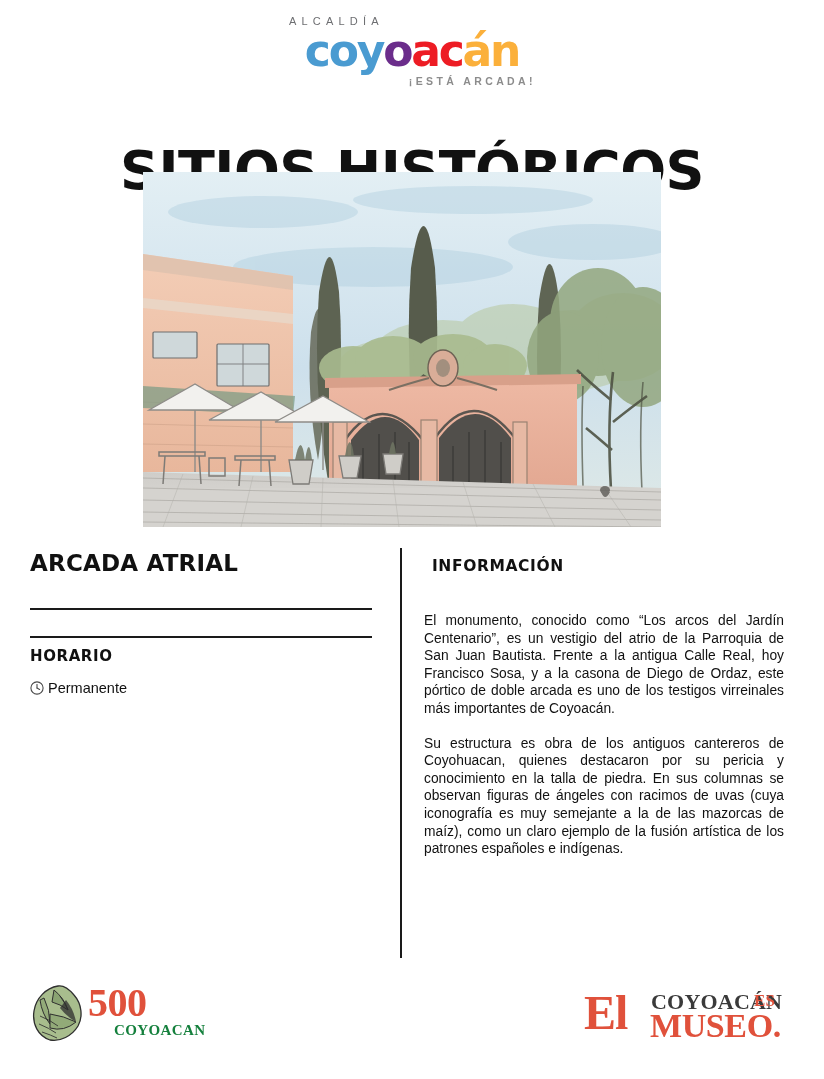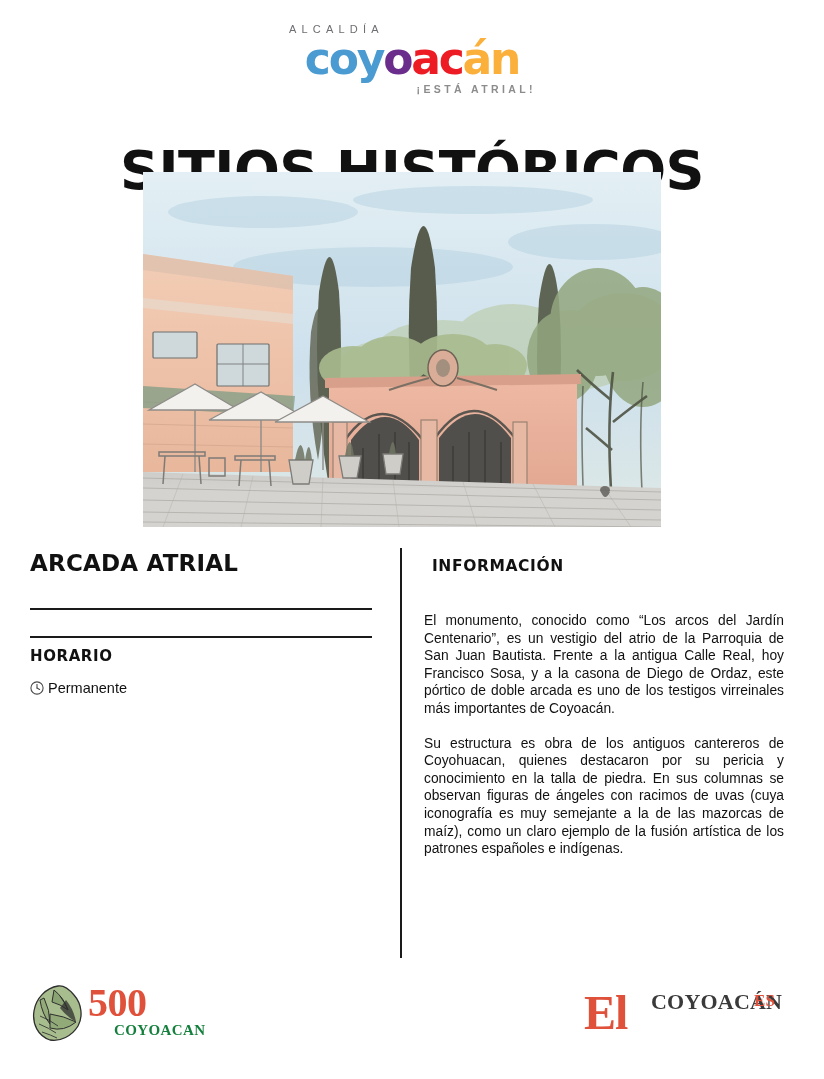--- a/index.html
+++ b/index.html
@@ -26,7 +26,7 @@
   }
   .logo-inner {
     width: 252px;
-    margin: 8px auto;
+    margin: 0 auto;
     position: relative;
   }
   .logo-alcaldia {

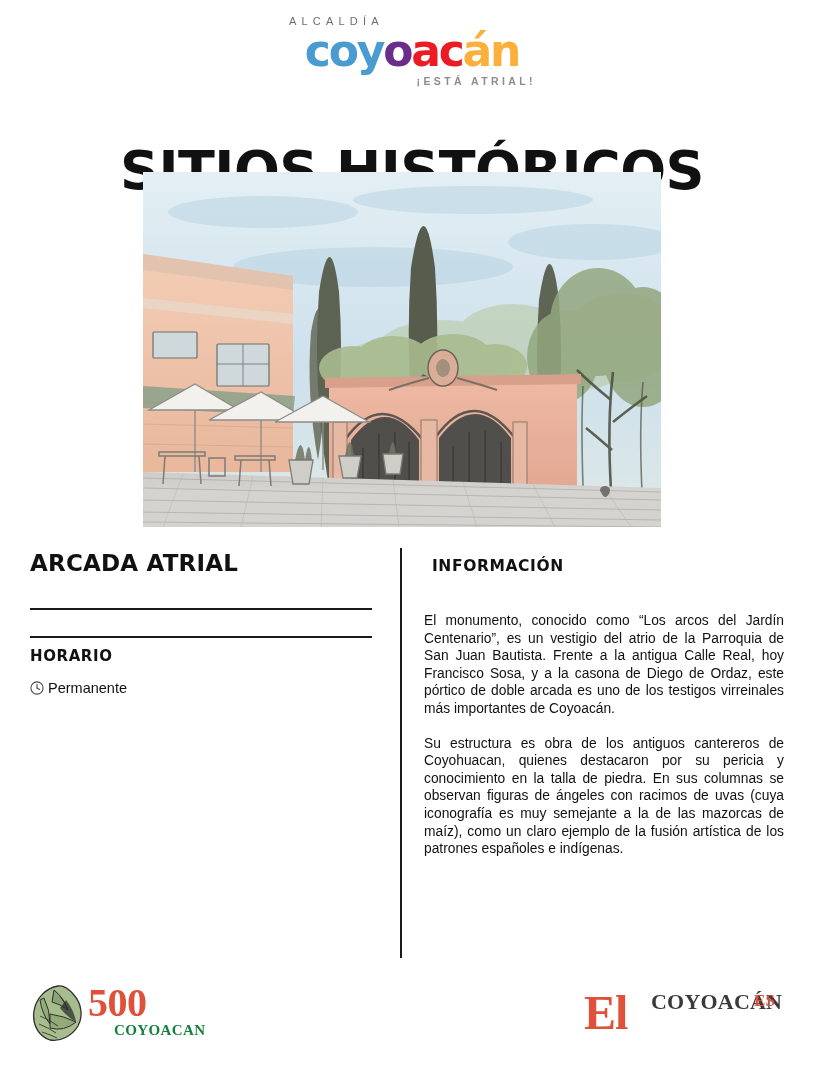--- a/index.html
+++ b/index.html
@@ -265,7 +265,7 @@
   <div class="logo-inner">
     <div class="logo-alcaldia">ALCALDÍA</div>
     <div class="logo-word"><span class="lw-blue">co</span><span class="lw-blue">y</span><span class="lw-purple">o</span><span class="lw-red">ac</span><span class="lw-orange">án</span></div>
-    <div class="logo-tag">¡ESTÁ ATRIAL!</div>
+    <div class="logo-tag">¡ESTÁ ARCADA!</div>
   </div>
 </div>
 

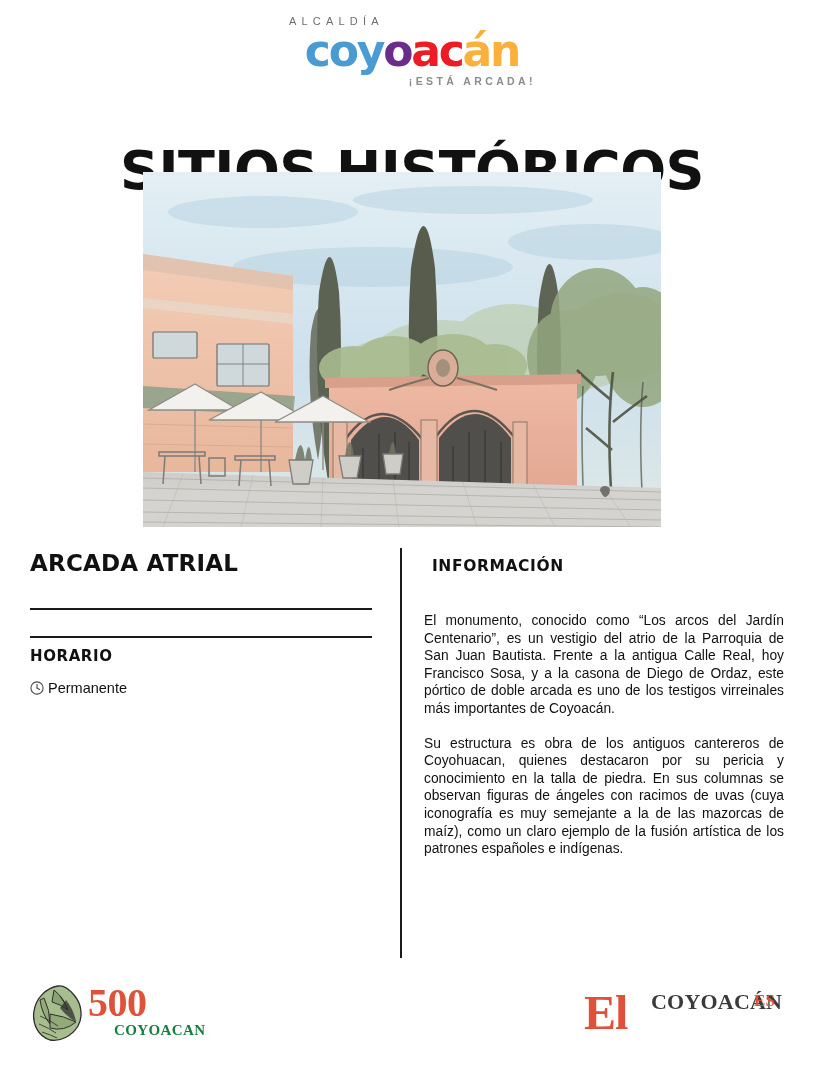--- a/index.html
+++ b/index.html
@@ -509,6 +509,7 @@
     <span class="m-el">El</span>
     <span class="m-coy">COYOACÁN</span>
     <span class="m-es">ES</span>
+    <span class="m-museo">MUSEO.</span>
   </div>
 </div>
 

